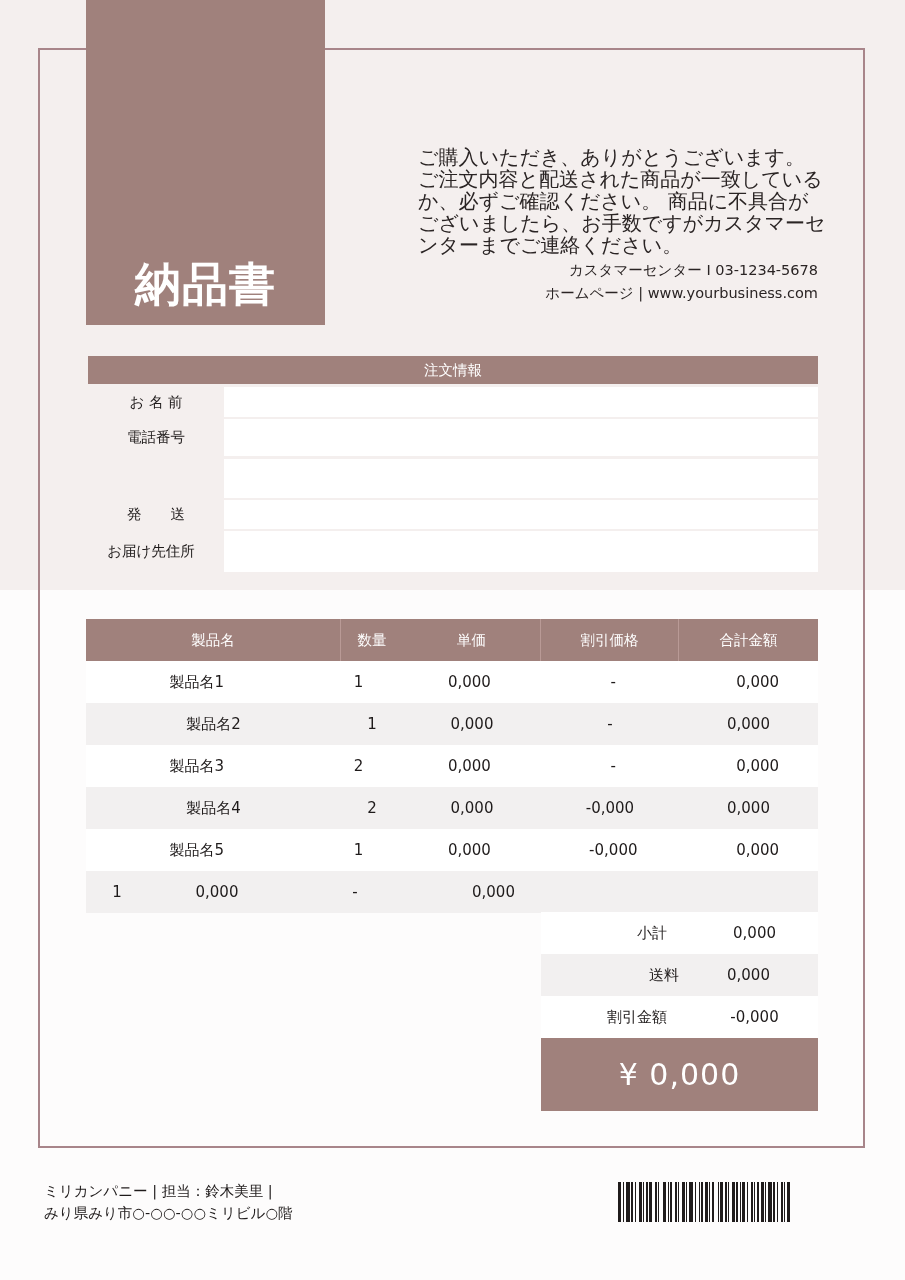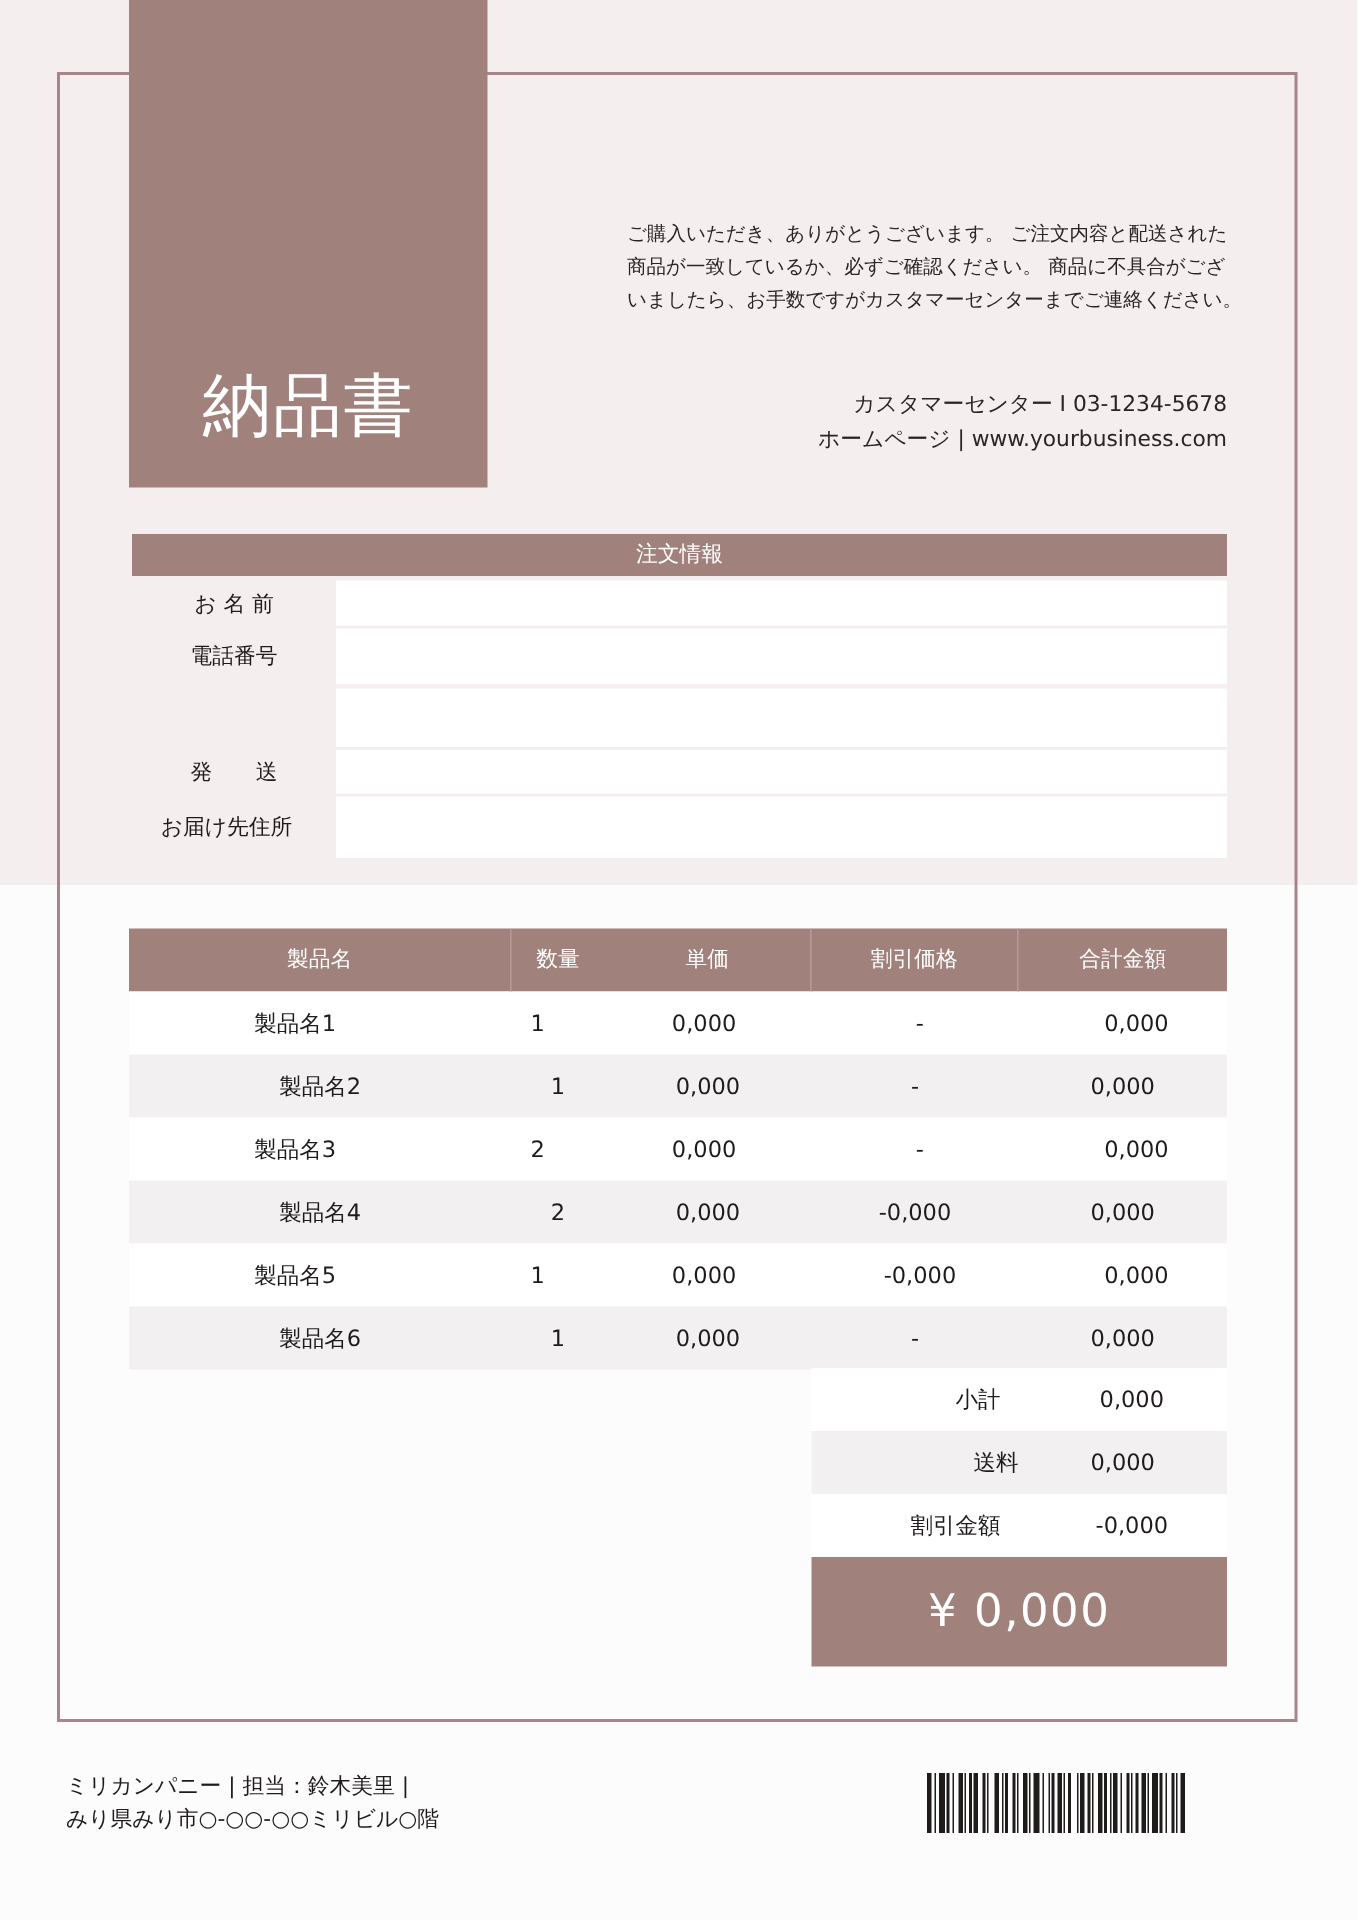--- a/index.html
+++ b/index.html
@@ -24,7 +24,7 @@
     }
     .intro {
       position: absolute; left: 418px; top: 146px; width: 410px;
-      font-size: 13px; line-height: 22px; color: #2a2424;
+      font-size: 20px; line-height: 22px; color: #2a2424;
     }
     .intro p { margin: 0; }
     .contact {

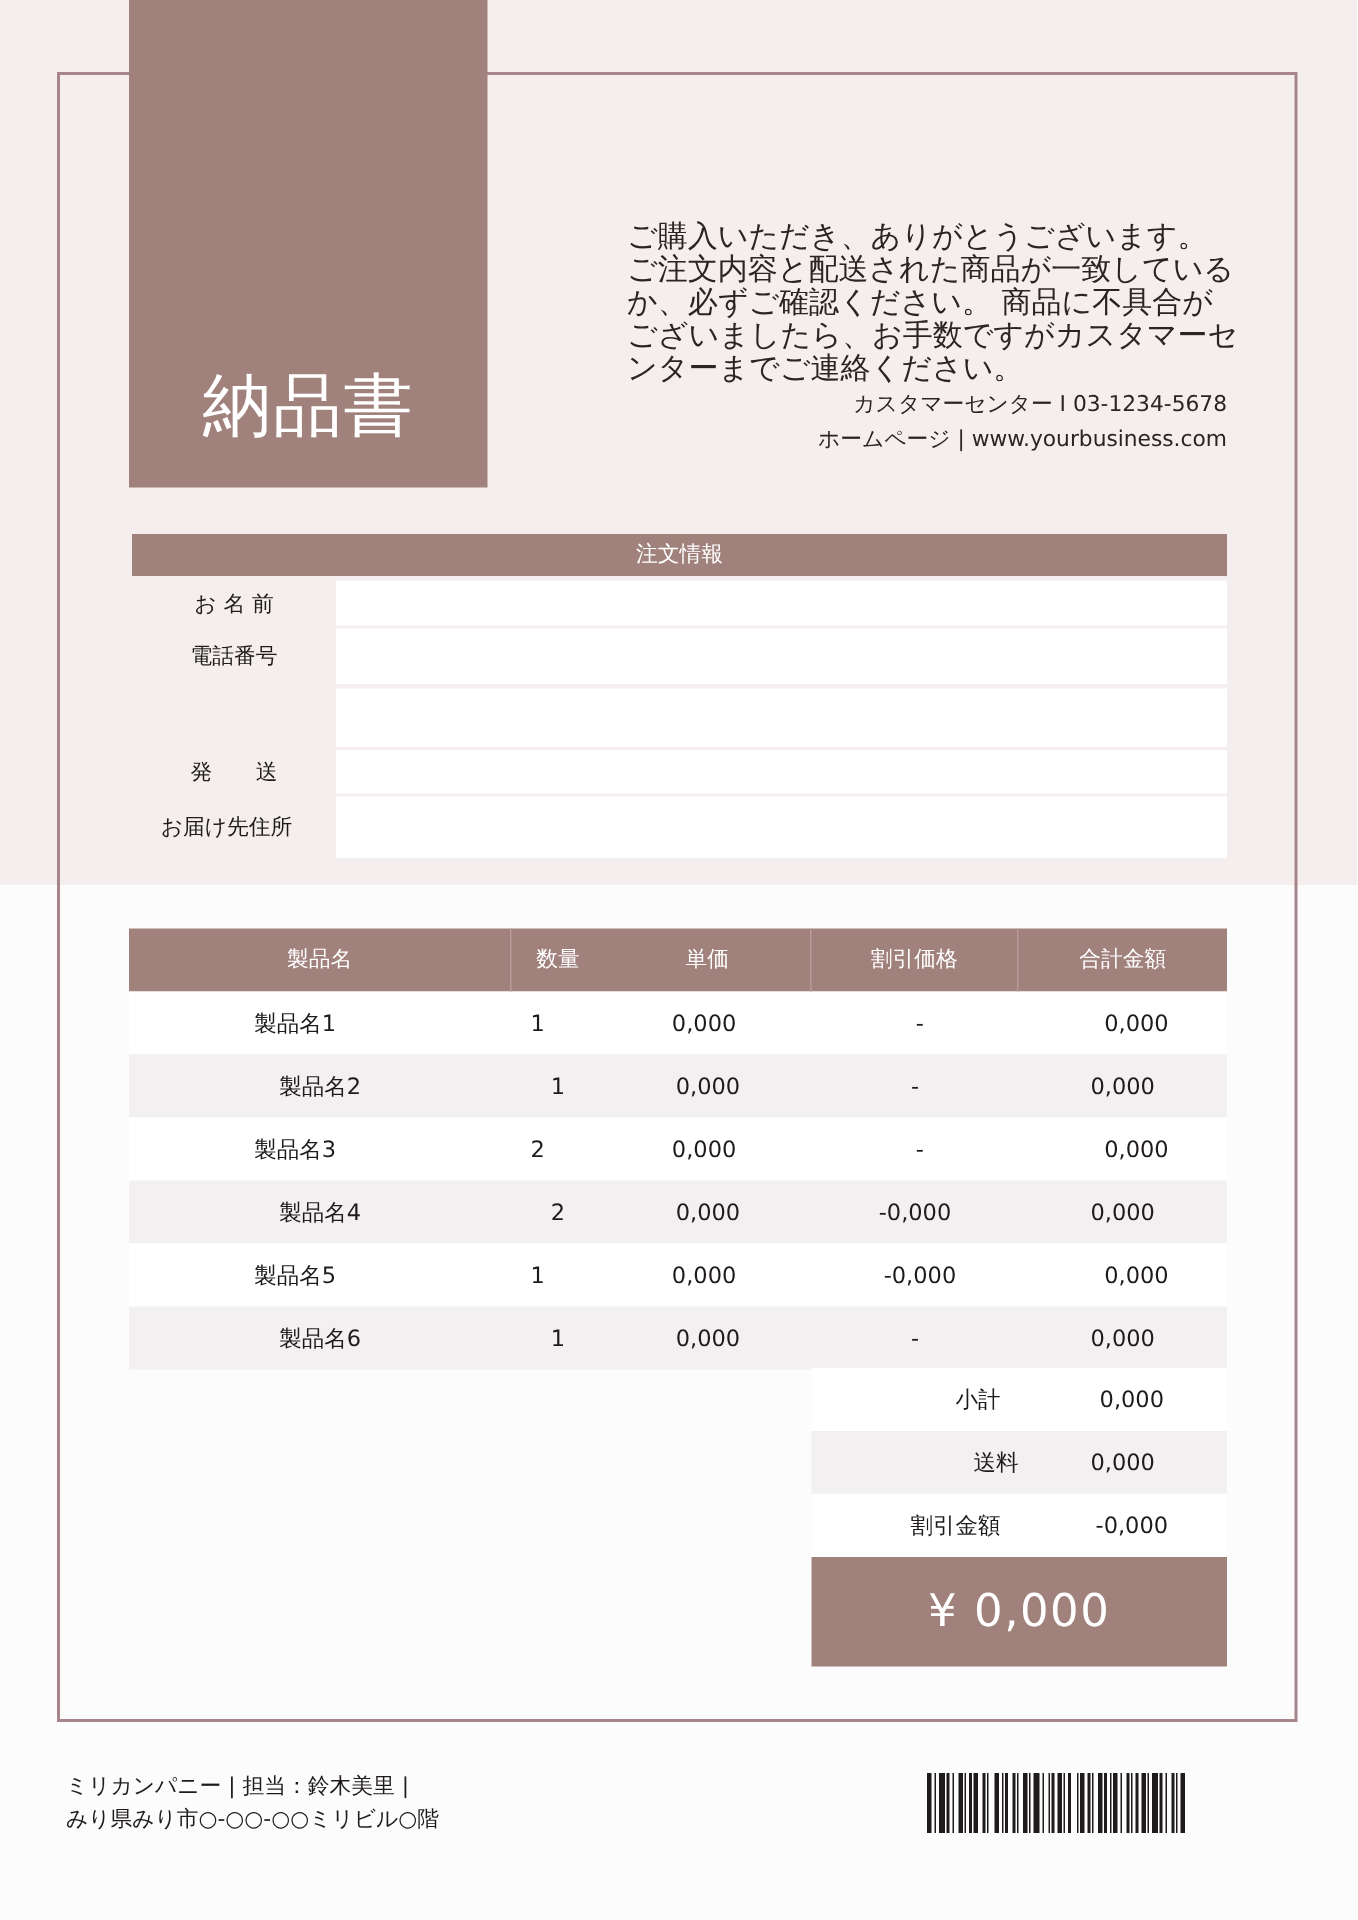--- a/index.html
+++ b/index.html
@@ -19,8 +19,8 @@
       background: #a0817c;
     }
     .title-text {
-      position: absolute; left: 0; right: 0; top: 240px; text-align: center;
-      font-size: 46px; font-weight: normal; color: #ffffff; letter-spacing: 1px;
+      position: absolute; left: 0; right: 0; top: 254px; text-align: center;
+      font-size: 46px; font-weight: bold; color: #ffffff; letter-spacing: 1px;
     }
     .intro {
       position: absolute; left: 418px; top: 146px; width: 410px;

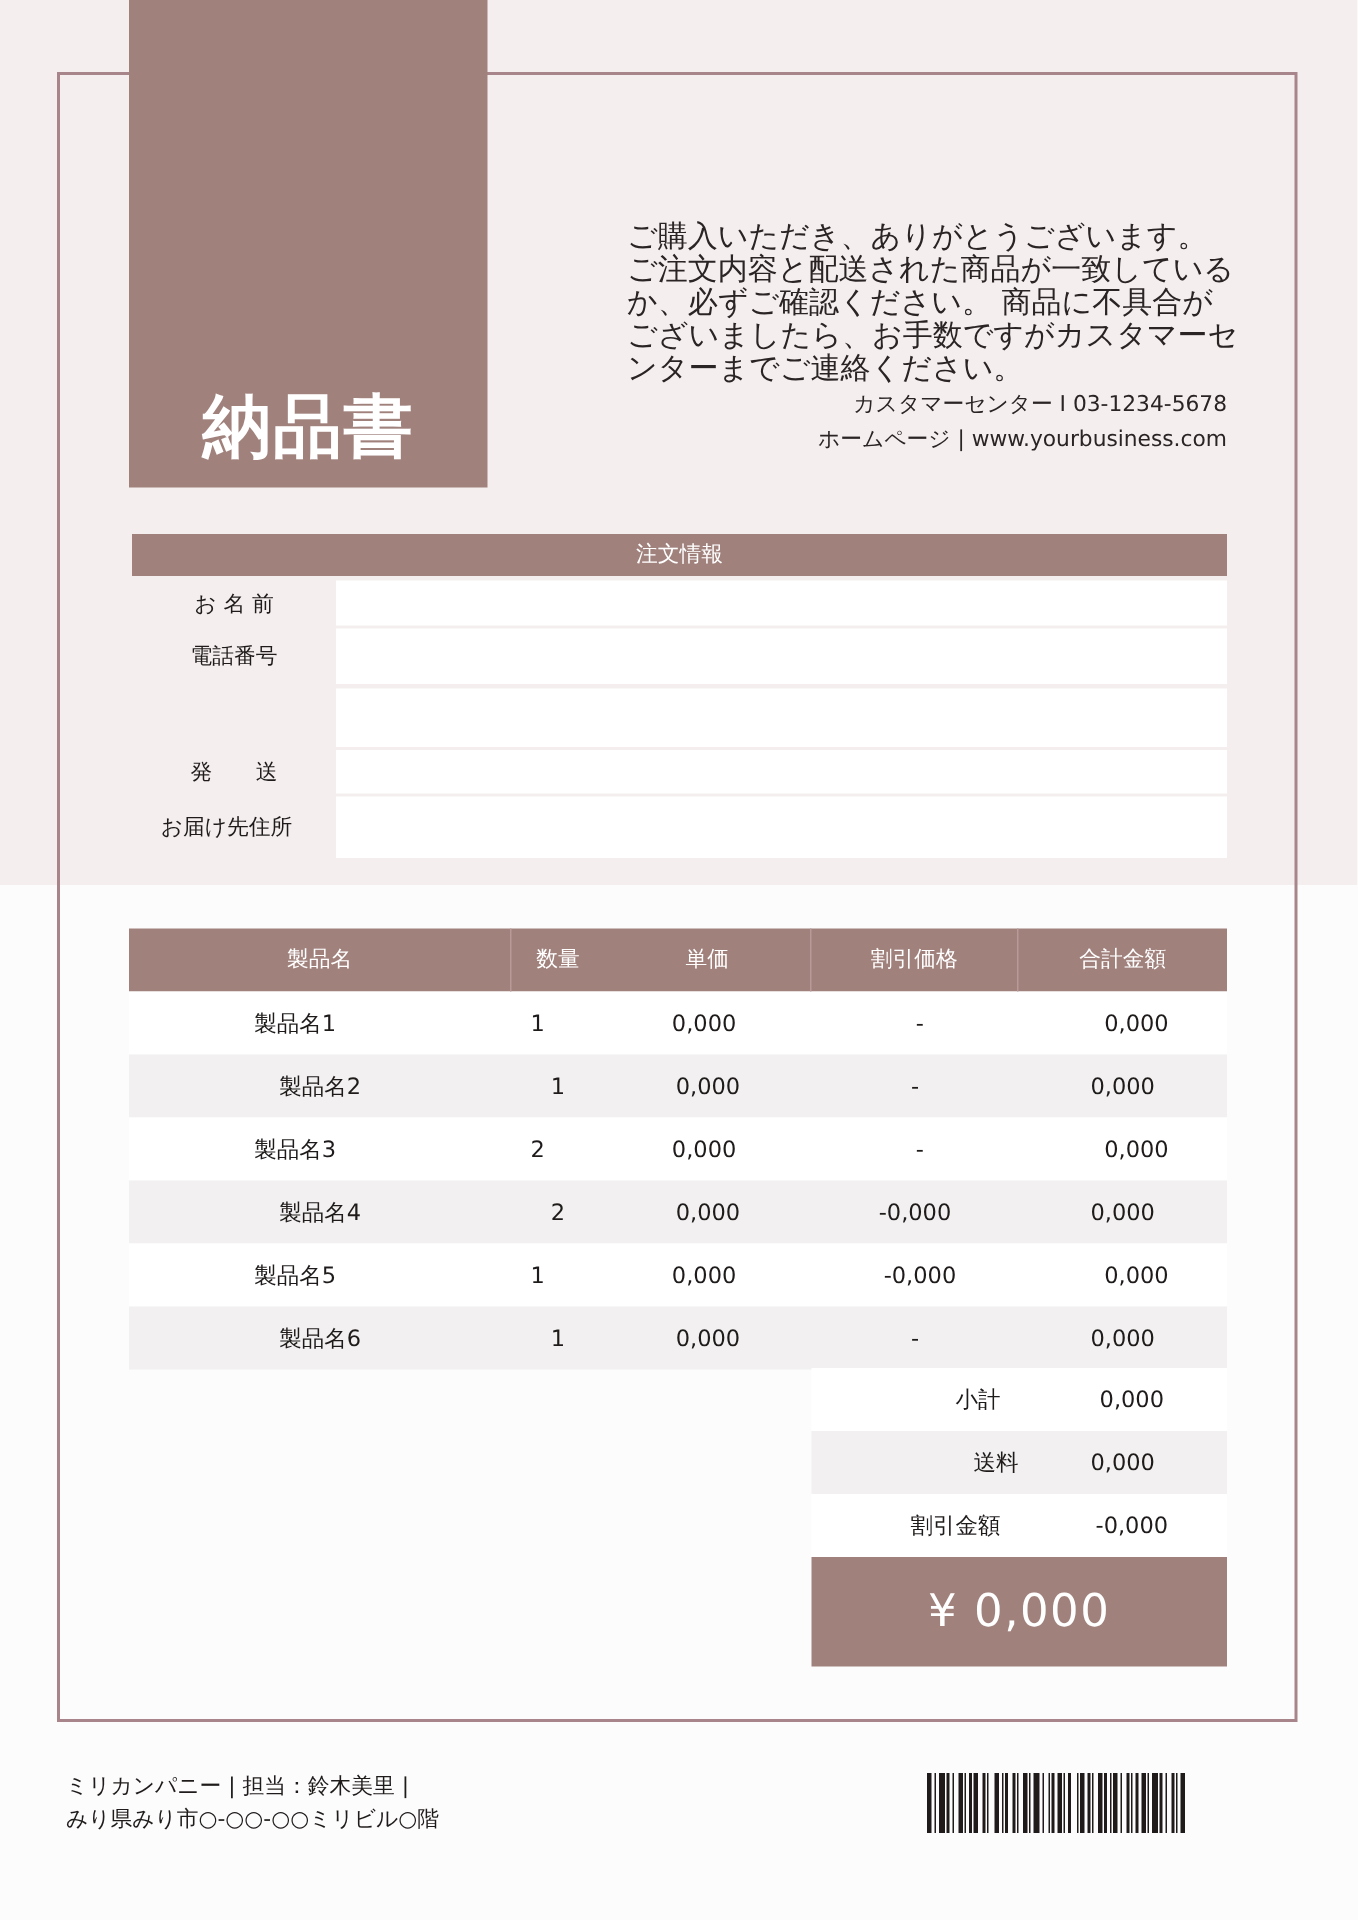--- a/index.html
+++ b/index.html
@@ -163,7 +163,6 @@
     <div class="cell c5">0,000</div>
   </div>
   <div class="trow alt">
-    <div class="cell c1">製品名6</div>
     <div class="cell c2">1</div>
     <div class="cell c3">0,000</div>
     <div class="cell c4">-</div>

